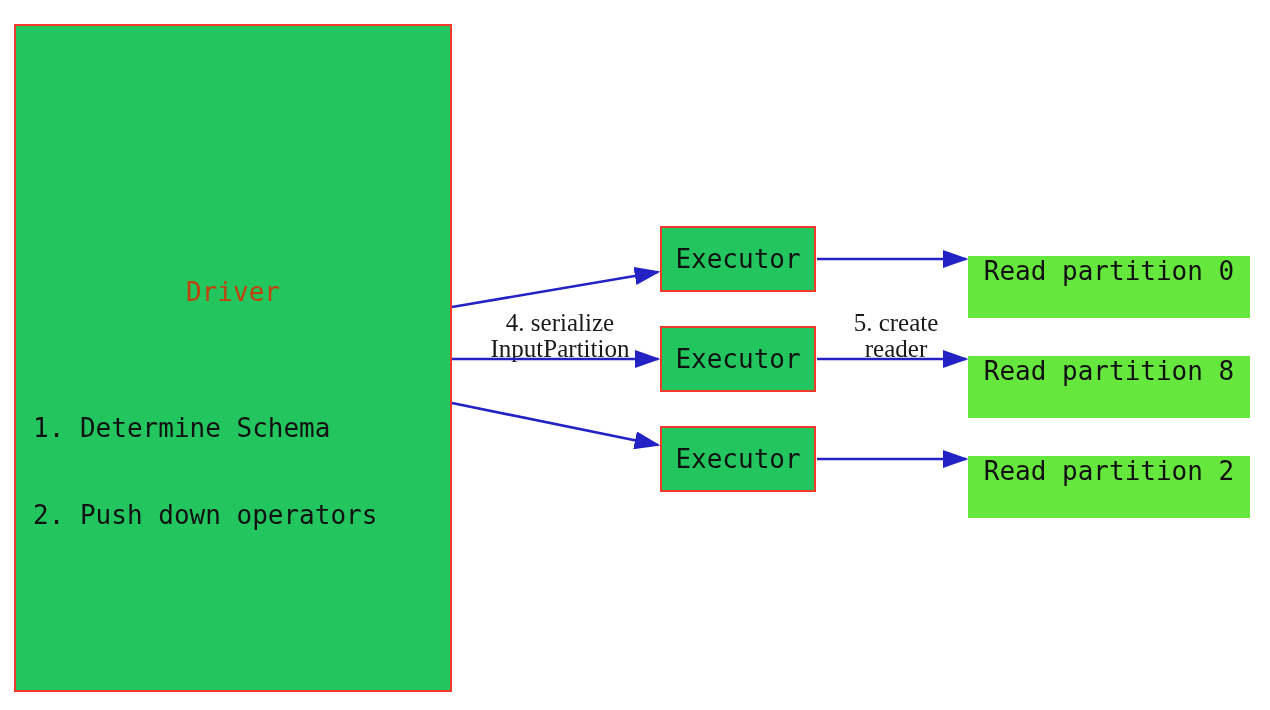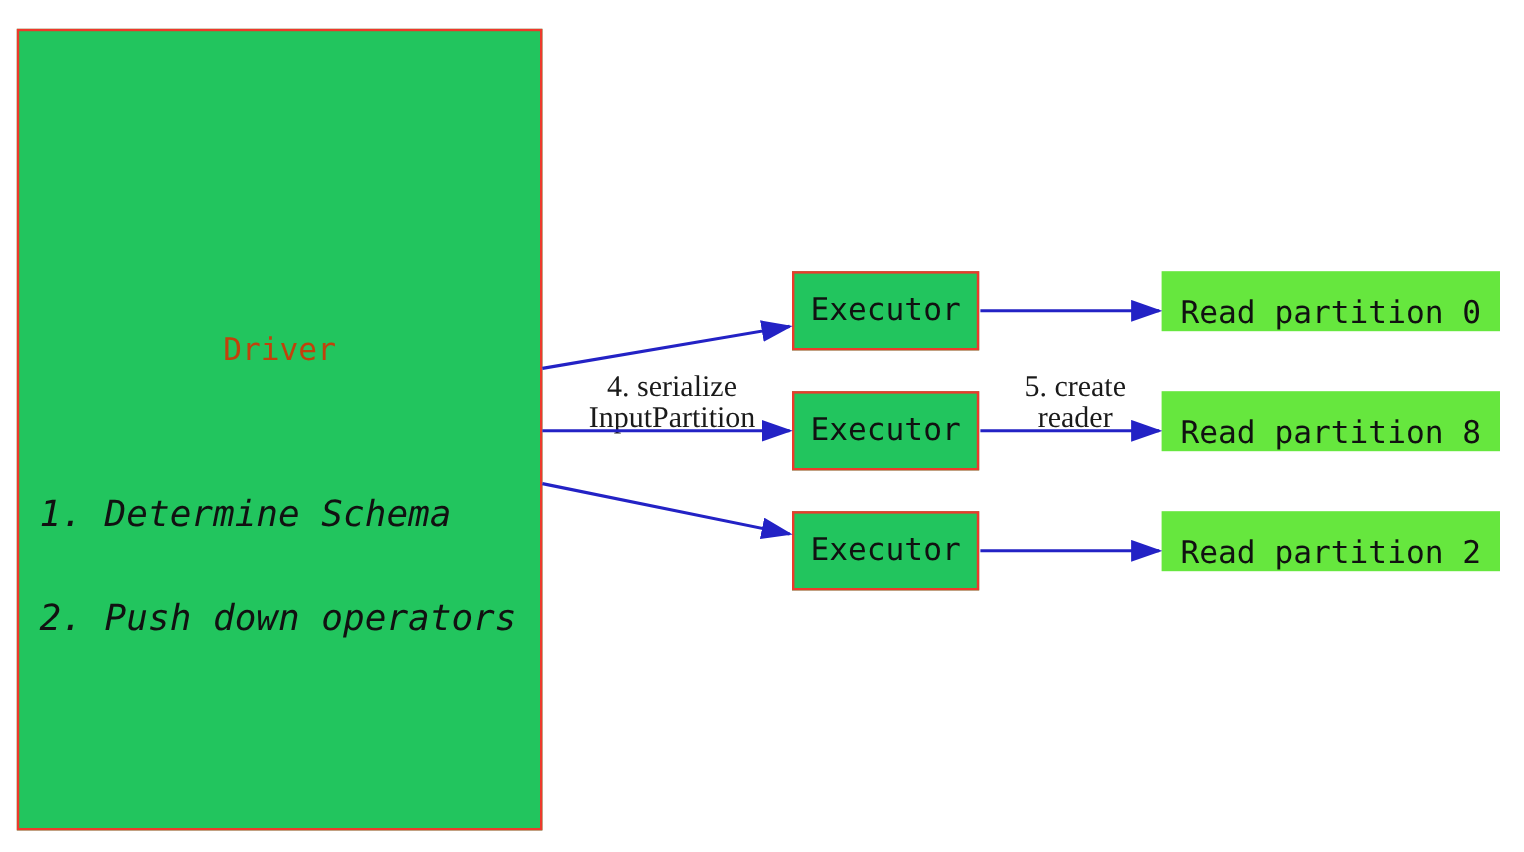--- a/index.html
+++ b/index.html
@@ -65,15 +65,16 @@
   .partition-box {
     left: 968px;
     width: 282px;
-    height: 50px;
+    height: 62px;
     display: flex;
-    align-items: flex-end;
+    align-items: flex-start;
     justify-content: center;
     font-size: 26px;
     color: #111111;
     background: var(--partition-green, #66e73e);
     border: none;
     z-index: 2;
+    margin-top: 30px;
   }
   .row-0 { top: 226px; }
   .row-1 { top: 326px; }

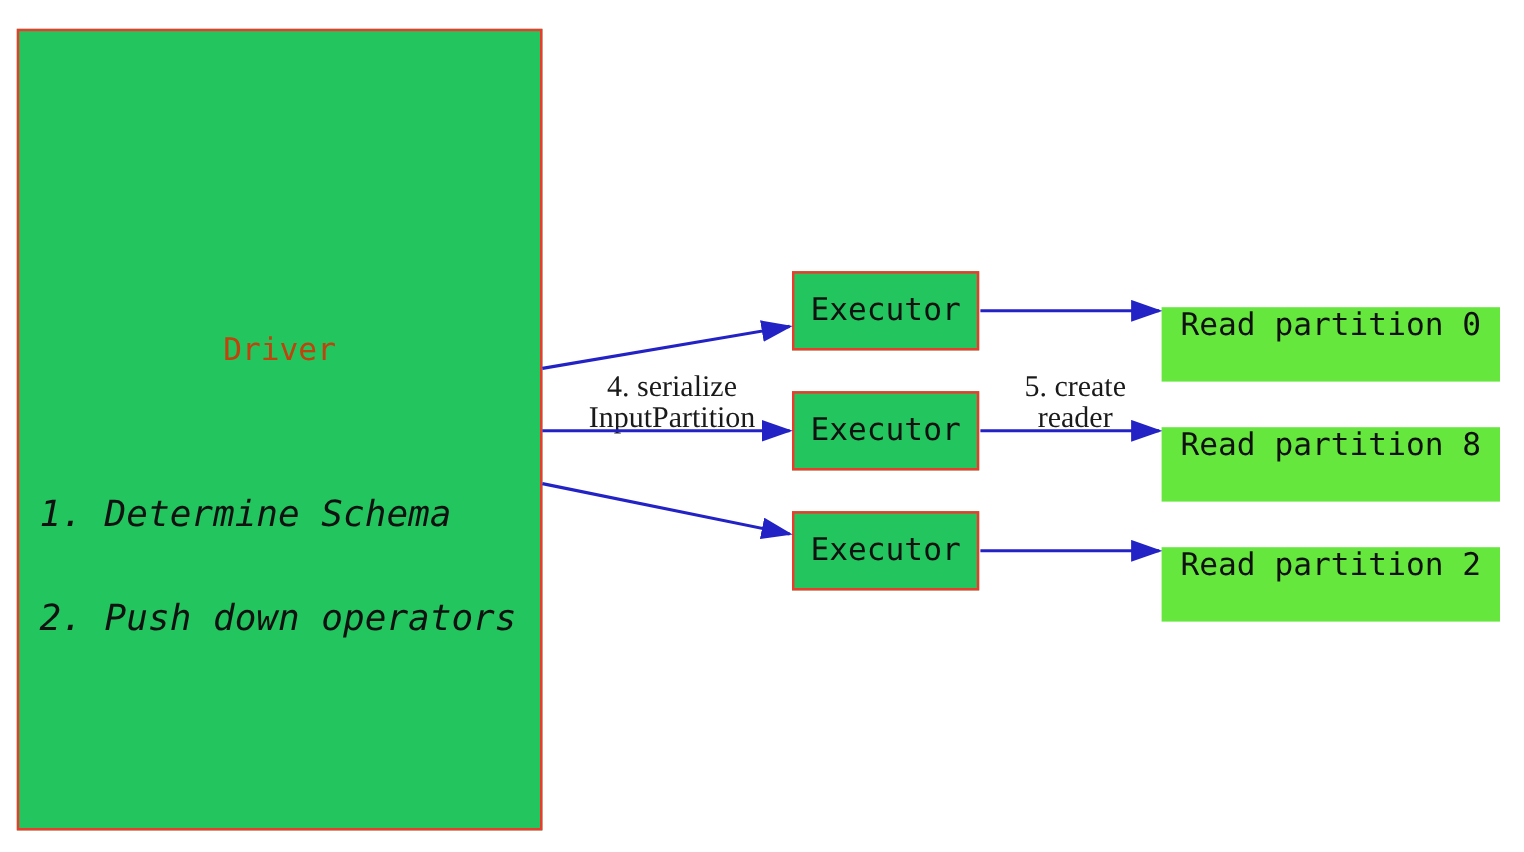--- a/index.html
+++ b/index.html
@@ -44,12 +44,11 @@
     position: absolute;
     left: 33px;
     top: 356px;
-    font-size: 30px;
+    font-size: 26px;
     line-height: 29px;
     color: #111111;
     white-space: pre;
     z-index: 3;
-    font-style: italic;
   }
   .executor-box {
     left: 660px;

